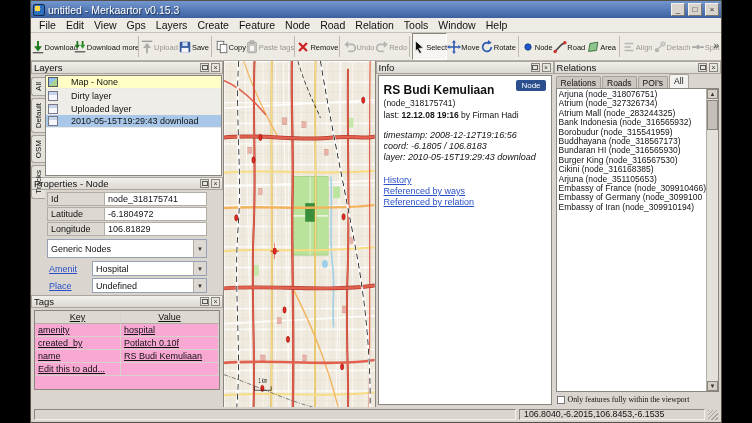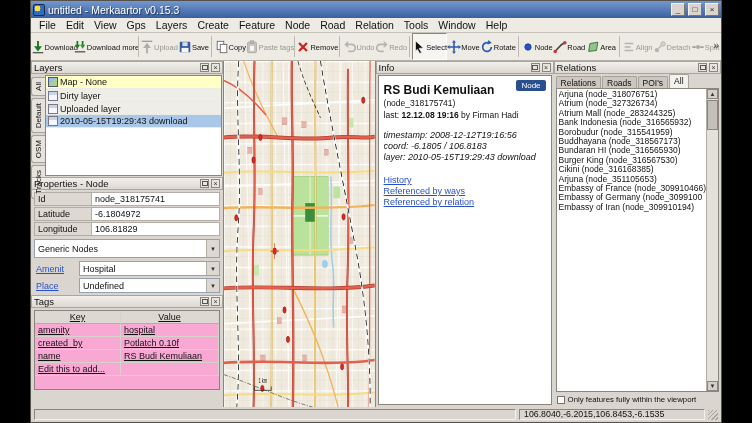--- a/index.html
+++ b/index.html
@@ -61,7 +61,7 @@
   .vtab span { writing-mode:vertical-rl; transform:rotate(180deg); font-size:8px; }
   .layers-list { flex:1; background:#fff; border:1px solid #8a867e; overflow:hidden;
                  display:flex; flex-direction:column; }
-  .layer-row { flex:0 0 13px; display:flex; align-items:center; gap:2px; padding:0 2px;
+  .layer-row { flex:0 0 13px; display:flex; align-items:center; gap:13px; padding:0 2px;
                font-size:9px; white-space:nowrap; overflow:hidden; border-bottom:1px solid #eceae5; }
   .layer-row.map-none { background:#ffffc6; }
   .layer-row.plain { background:#efede7;align-items:flex-end; }

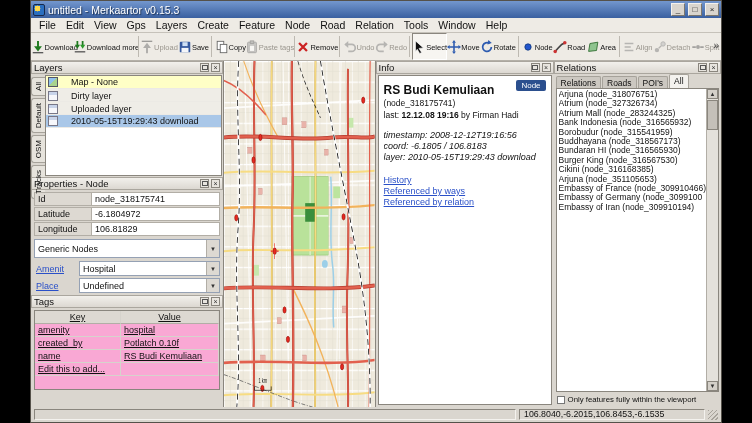--- a/index.html
+++ b/index.html
@@ -72,7 +72,7 @@
 
   
   .props { flex:0 0 118px; }
-  .props-body { flex:1; padding:2px 3px; display:flex; flex-direction:column; }
+  .props-body { flex:1; padding:2px 16px; display:flex; flex-direction:column; }
   .prow { display:flex; height:14px; margin-bottom:1px; }
   .plabel { flex:0 0 58px; background:#ddd9d2; border:1px solid #b2aea6; font-size:9px; padding:1px 3px;
             white-space:nowrap; overflow:hidden; }

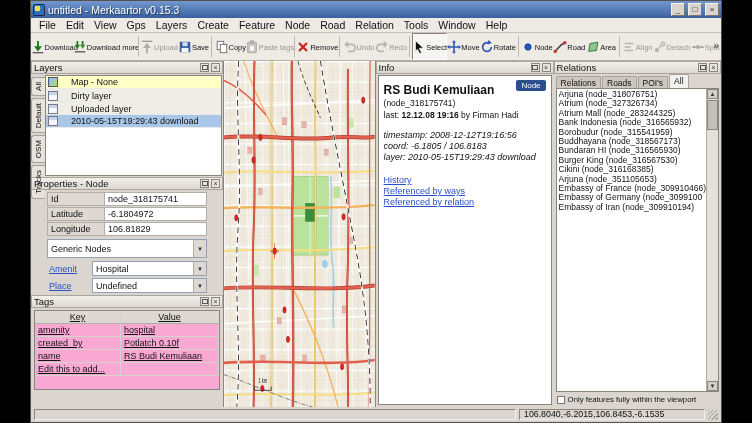--- a/index.html
+++ b/index.html
@@ -124,7 +124,7 @@
   .vthumb { height:30px; background:#c4c0b9; border:1px solid #8a867e; margin-top:1px; }
   .vtrack { flex:1; }
   .rcheck { flex:0 0 15px; display:flex; align-items:center; gap:3px; padding:0 3px; font-size:7.8px;
-            white-space:nowrap; overflow:hidden; }
+            white-space:nowrap; overflow:hidden;font-family:Liberation Serif, serif; }
   .cb { flex:0 0 8px; width:8px; height:8px; background:#fff; border:1px solid #777; }
 
   

